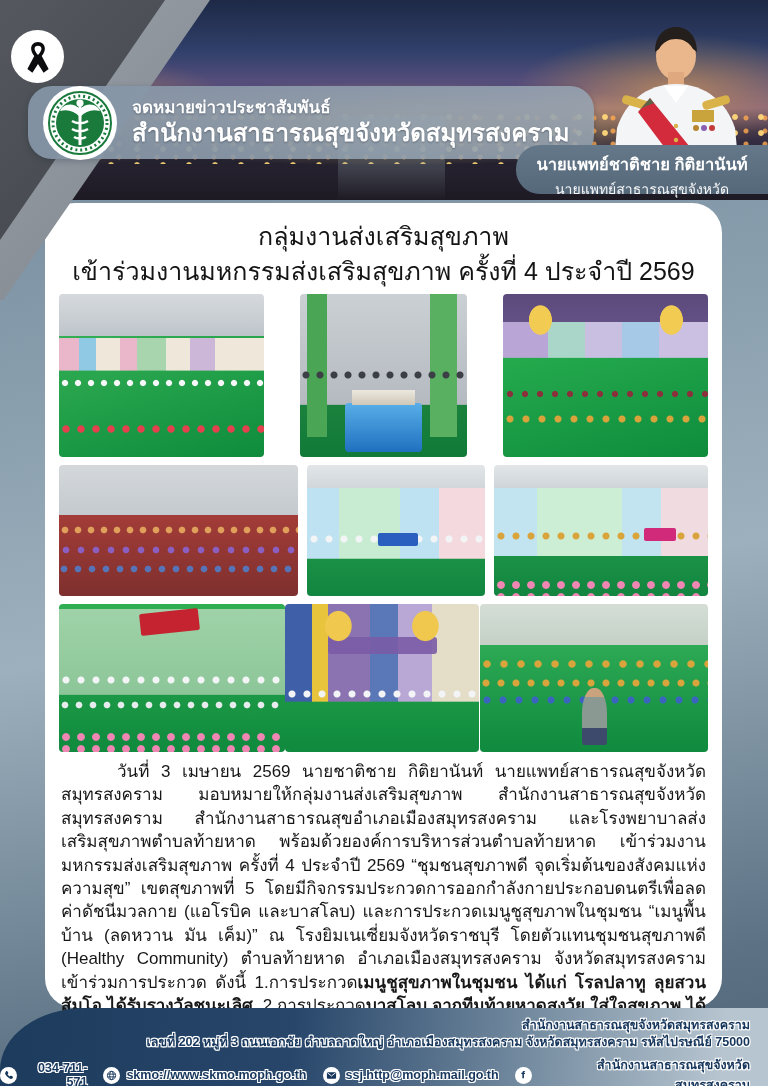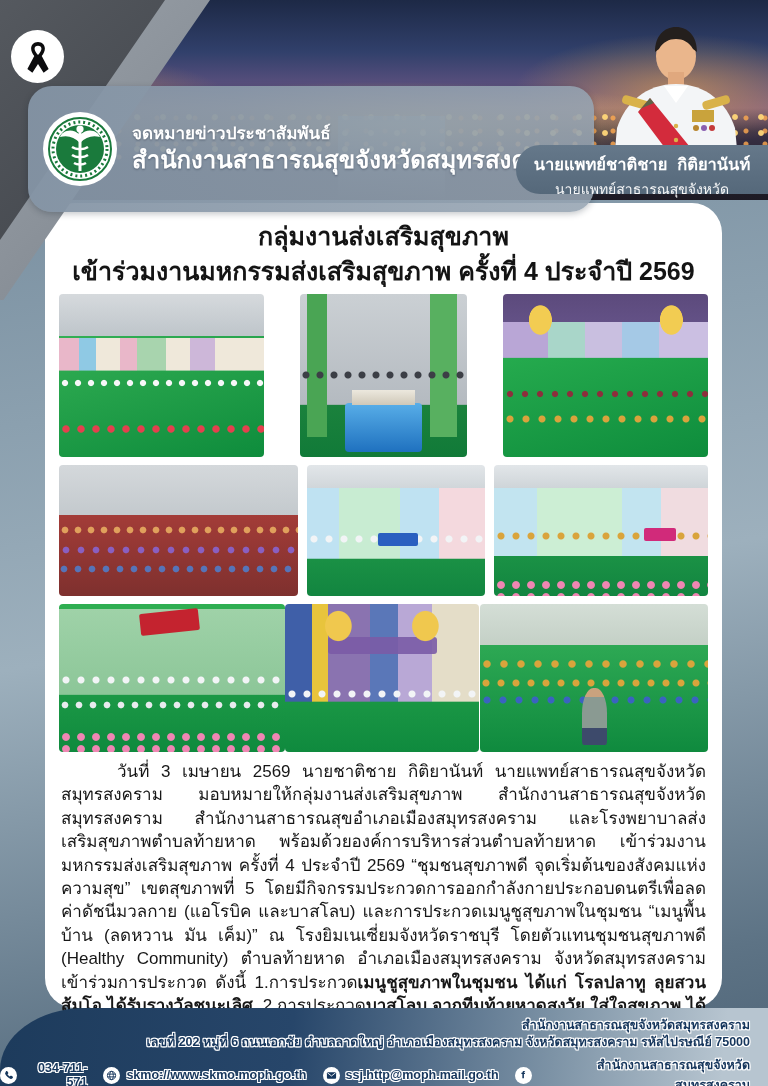--- a/index.html
+++ b/index.html
@@ -25,7 +25,7 @@
   .stripe-dark{clip-path:polygon(0 0,165px 0,0 240px);background:linear-gradient(135deg,#55595f,#202329);z-index:3;}
   .ribbon-badge{position:absolute;top:30px;left:11px;width:53px;height:53px;border-radius:50%;
     background:#fff;z-index:4;display:flex;align-items:center;justify-content:center;}
-  .band{position:absolute;top:86px;left:28px;width:566px;height:126px;border-radius:24px;z-index:4;
+  .band{position:absolute;top:86px;left:28px;width:566px;height:73px;border-radius:24px;z-index:4;
     background:linear-gradient(100deg,rgba(132,148,165,.95),rgba(150,164,178,.88));
     display:flex;align-items:center;box-shadow:0 2px 6px rgba(20,30,45,.25);}
   .moph-logo{width:76px;height:76px;margin-left:14px;flex:none;}

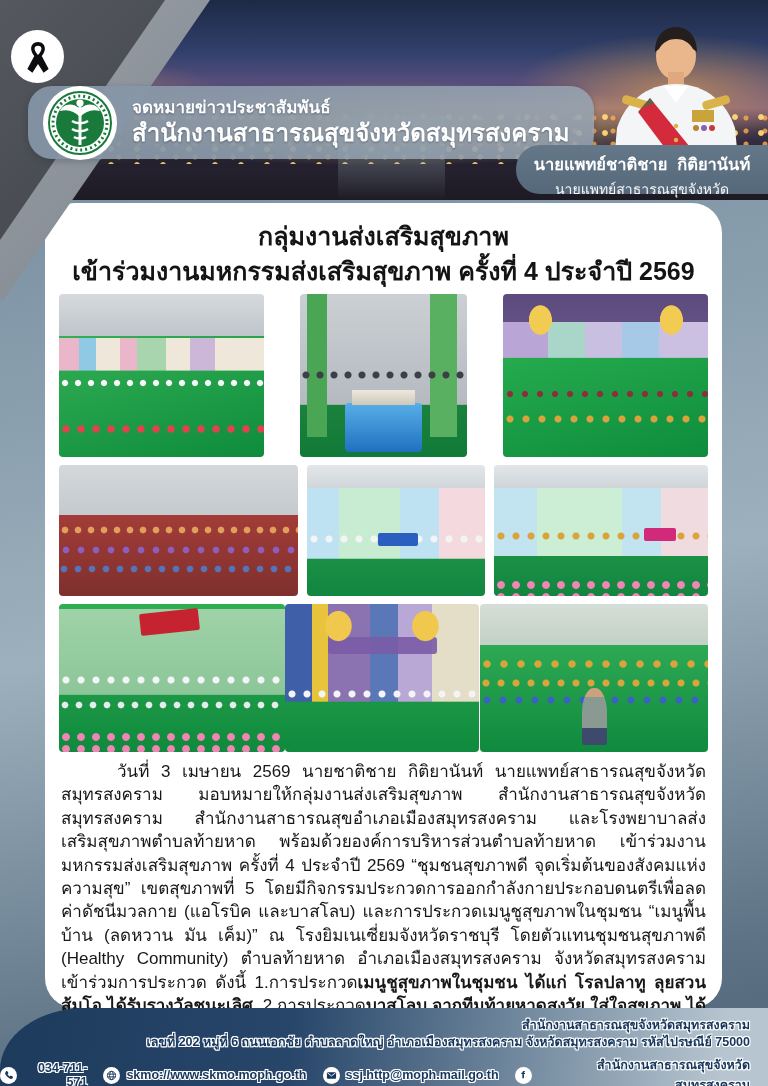--- a/index.html
+++ b/index.html
@@ -36,7 +36,7 @@
   .portrait{position:absolute;top:6px;right:8px;width:168px;height:186px;z-index:3;}
   .nameplate{position:absolute;top:145px;right:0;width:252px;height:49px;z-index:5;
     background:linear-gradient(#65788a,#55687a);border-radius:24px 0 0 24px;
-    color:#fff;text-align:center;padding-top:6px;box-sizing:border-box;font-family:Liberation Mono, monospace;}
+    color:#fff;text-align:center;padding-top:6px;box-sizing:border-box;}
   .nameplate .nm{font-size:16.5px;font-weight:700;}
   .nameplate .tt{font-size:14px;opacity:.95;margin-top:1px;}
   

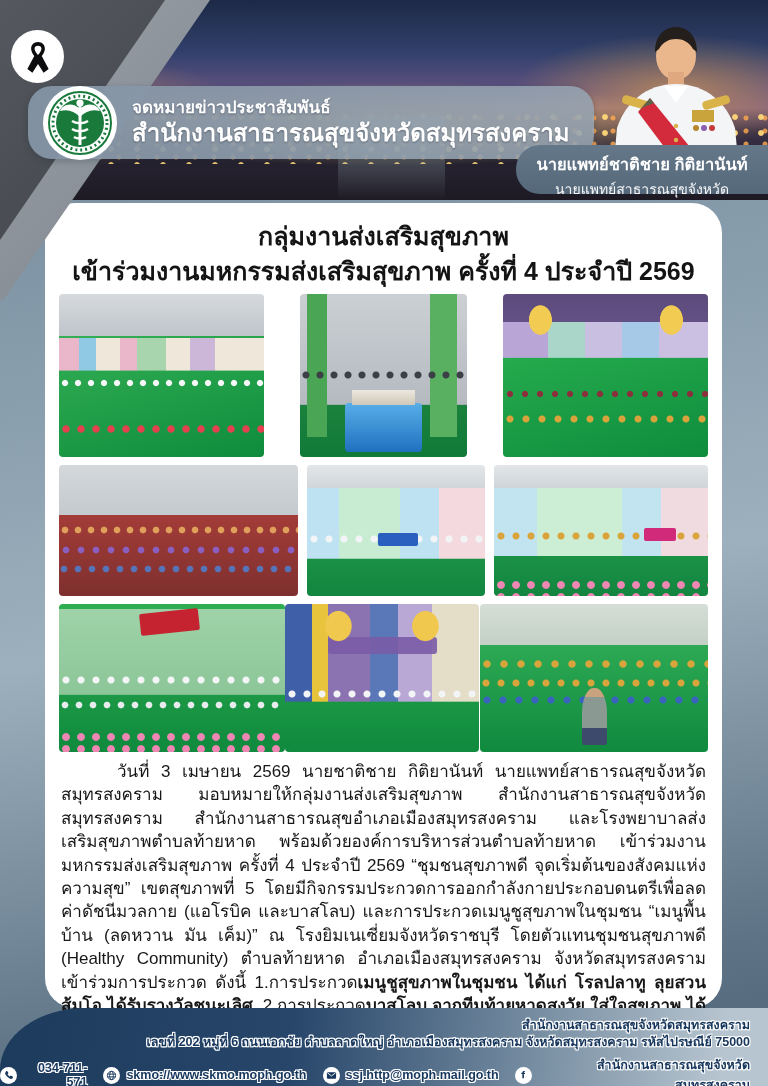--- a/index.html
+++ b/index.html
@@ -42,7 +42,7 @@
   
   .card{position:absolute;top:203px;left:45px;width:677px;height:805px;background:#fff;
     border-radius:30px;z-index:2;box-sizing:border-box;padding:12px 14px 0 14px;}
-  .a-title{margin:4px 0 2px 0;text-align:center;color:#141414;font-size:25px;font-weight:700;line-height:1.38;}
+  .a-title{margin:4px 0 2px 0;text-align:center;color:#141414;font-size:25px;font-weight:400;line-height:1.38;}
   
   #gallery{margin-top:6px;}
   .g-row{display:flex;justify-content:space-between;margin-bottom:8px;}

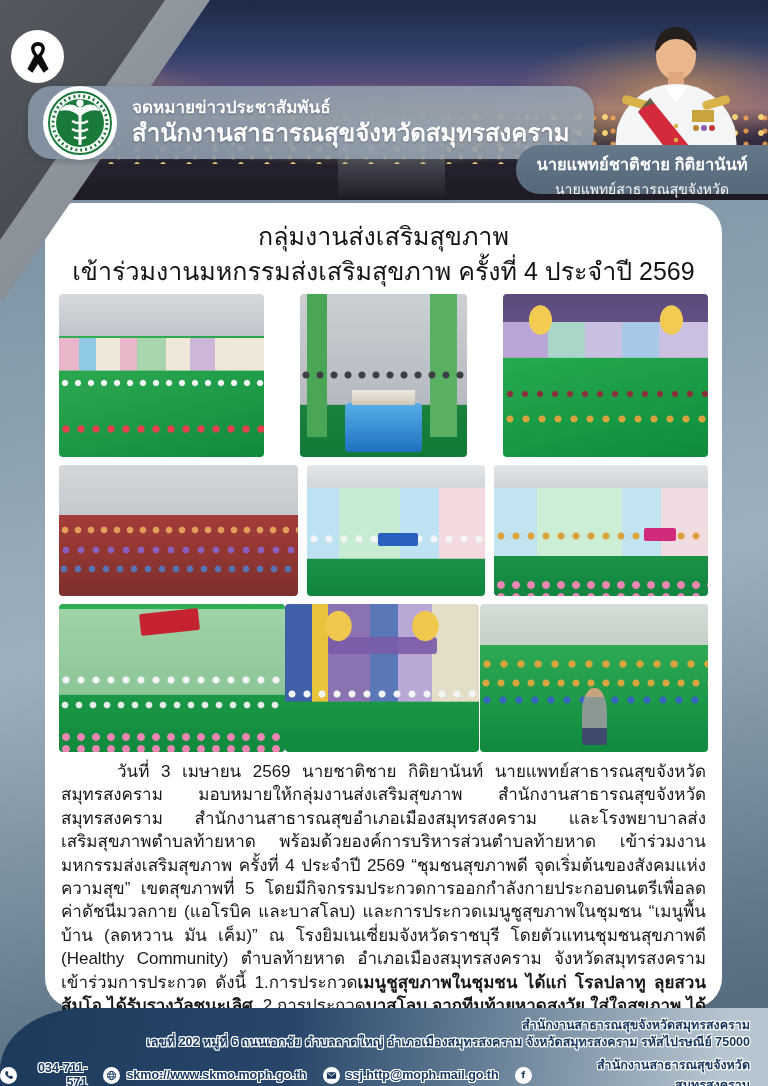--- a/index.html
+++ b/index.html
@@ -255,7 +255,7 @@
 
   <footer class="footer">
     <div class="f-line outlined">สำนักงานสาธารณสุขจังหวัดสมุทรสงคราม</div>
-    <div class="f-line outlined">เลขที่ 202 หมู่ที่ 6 ถนนเอกชัย ตำบลลาดใหญ่ อำเภอเมืองสมุทรสงคราม จังหวัดสมุทรสงคราม รหัสไปรษณีย์ 75000</div>
+    <div class="f-line outlined">เลขที่ 202 หมู่ที่ 3 ถนนเอกชัย ตำบลลาดใหญ่ อำเภอเมืองสมุทรสงคราม จังหวัดสมุทรสงคราม รหัสไปรษณีย์ 75000</div>
     <div class="contacts" id="contacts">
         <div class="contact">
           <span class="cicon">

